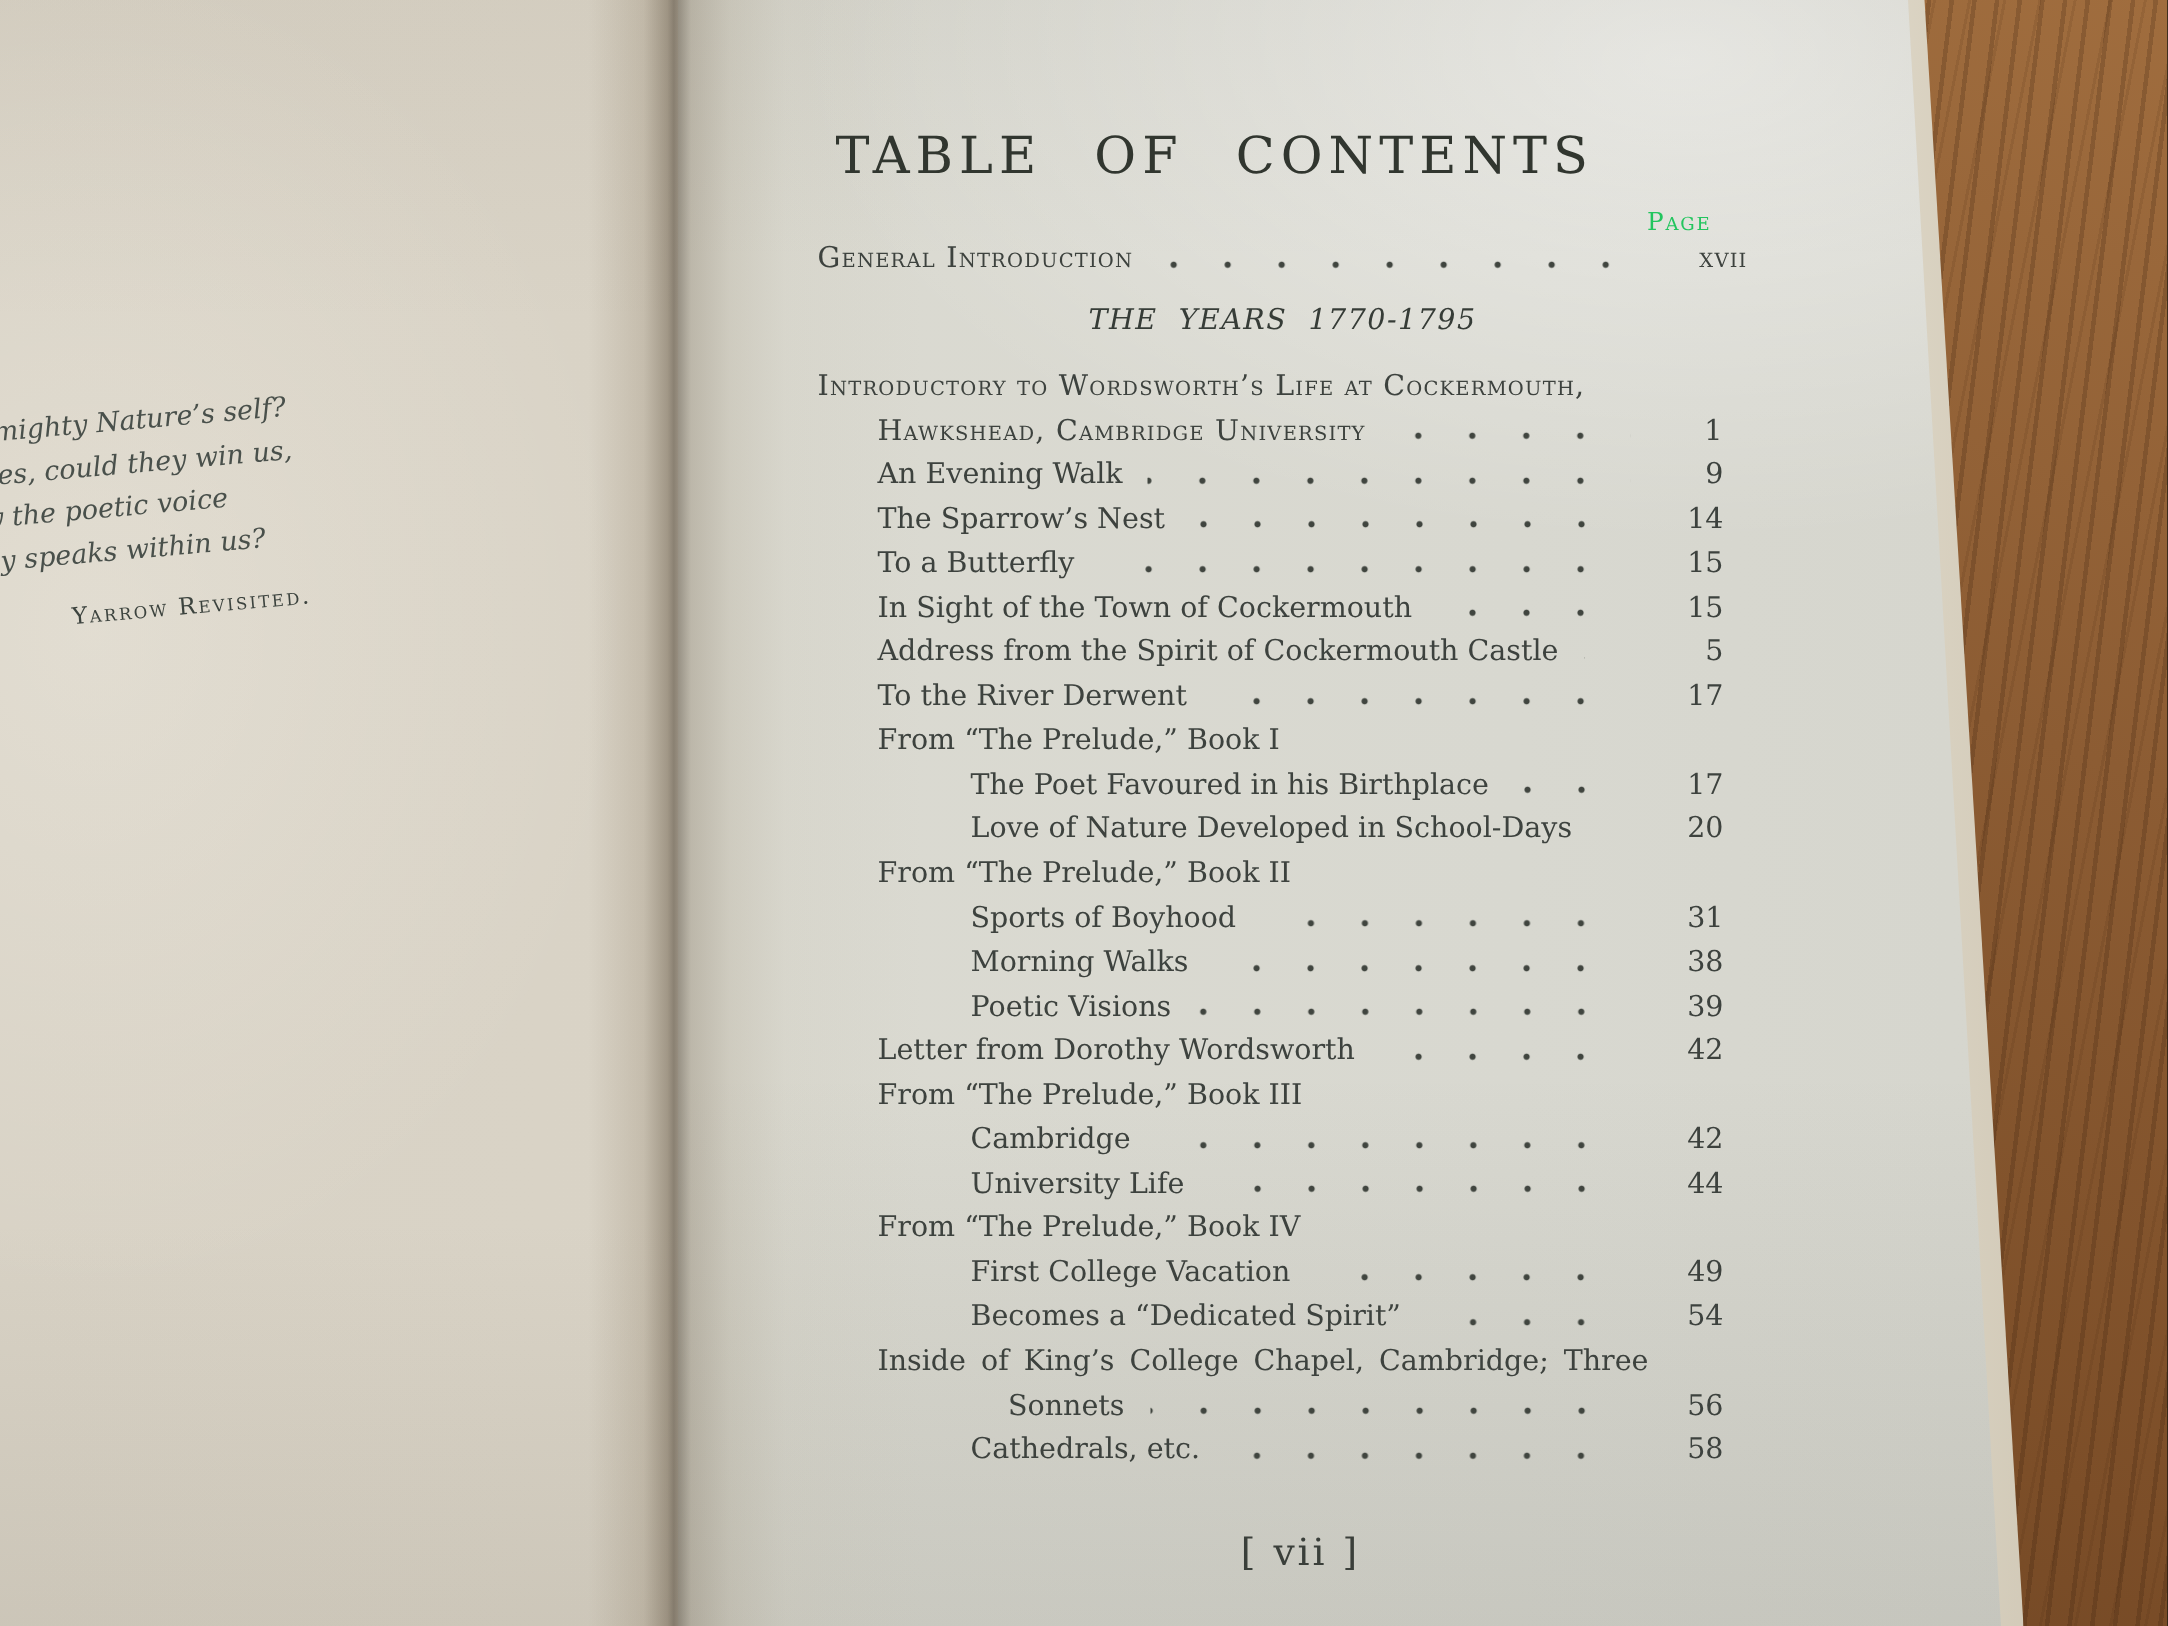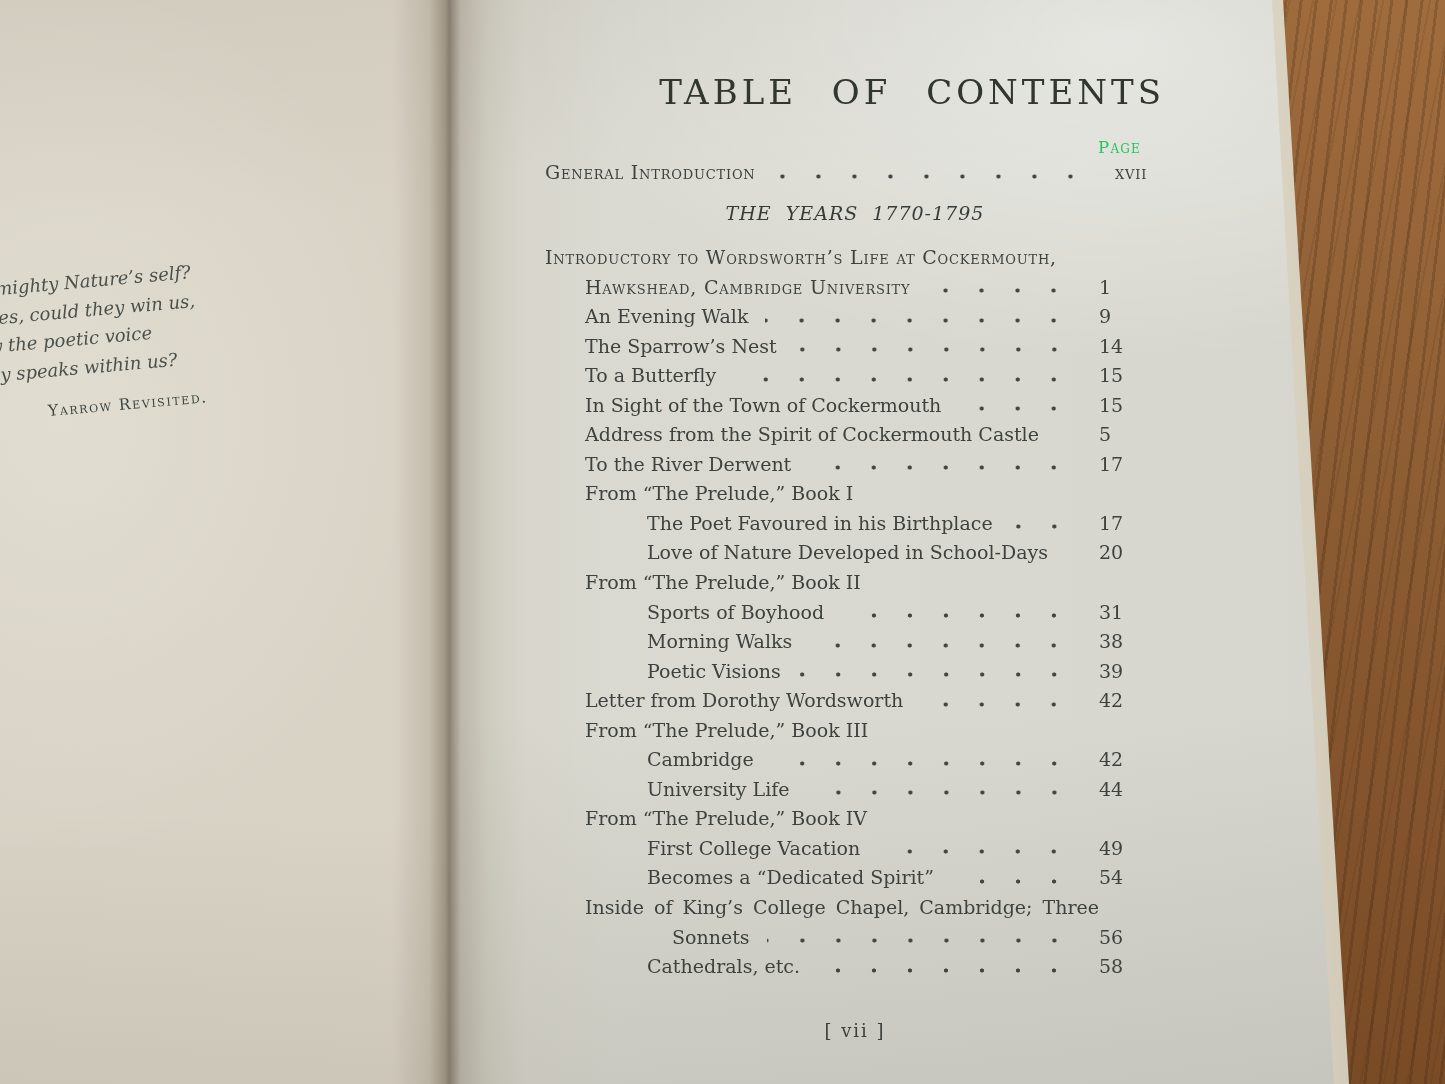--- a/index.html
+++ b/index.html
@@ -67,7 +67,7 @@
   
   .toc-content{position:absolute;left:545px;top:0;width:620px;height:1084px;z-index:7;}
   .toc-title{
-    position:absolute;top:72px;left:0;width:100%;margin:0;text-align:right;
+    position:absolute;top:72px;left:0;width:100%;margin:12px;text-align:left;
     font-size:34px;font-weight:normal;letter-spacing:4px;word-spacing:20px;color:#31362f;
   }
   .page-label{

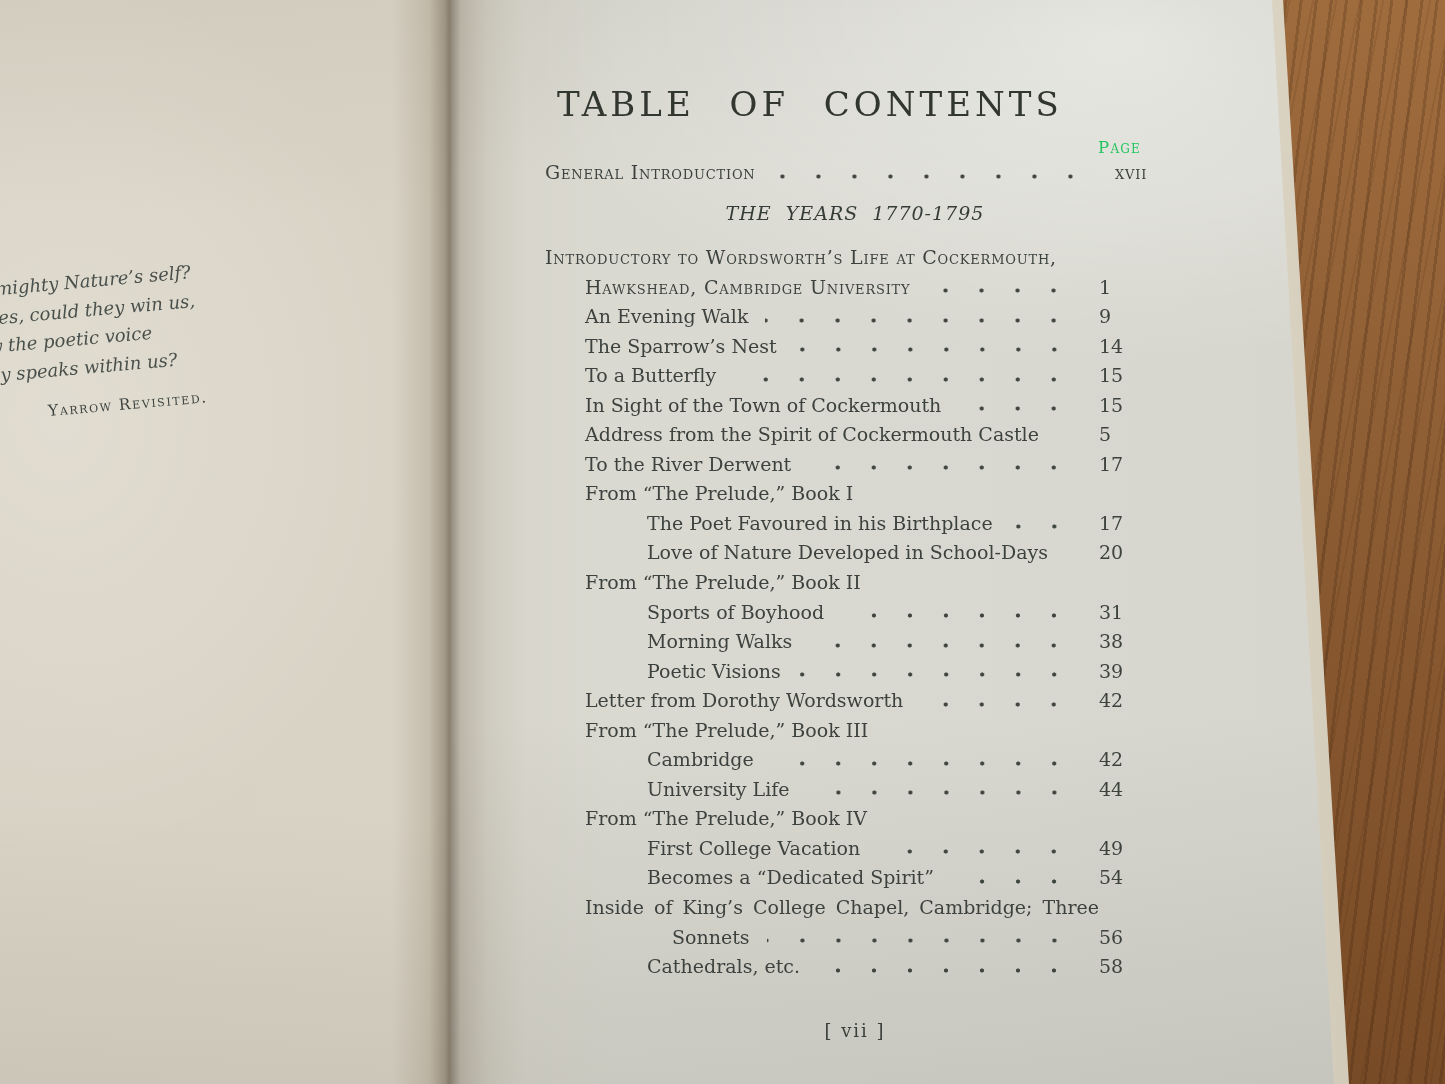--- a/index.html
+++ b/index.html
@@ -89,7 +89,7 @@
     background-image:radial-gradient(circle at 3px 4.5px,#40453f 1.7px,rgba(0,0,0,0) 2.4px);
     background-size:36px 9px;background-repeat:repeat-x;background-position:right center;
   }
-  .pagenum{flex:none;width:50px;}
+  .pagenum{flex:none;width:50px;text-align:right;}
   .row.no-page .pagenum{visibility:hidden;}
   .row.justify .entry-text{flex:1 1 auto;white-space:normal;text-align-last:justify;}
   .indent-0{padding-left:0;}

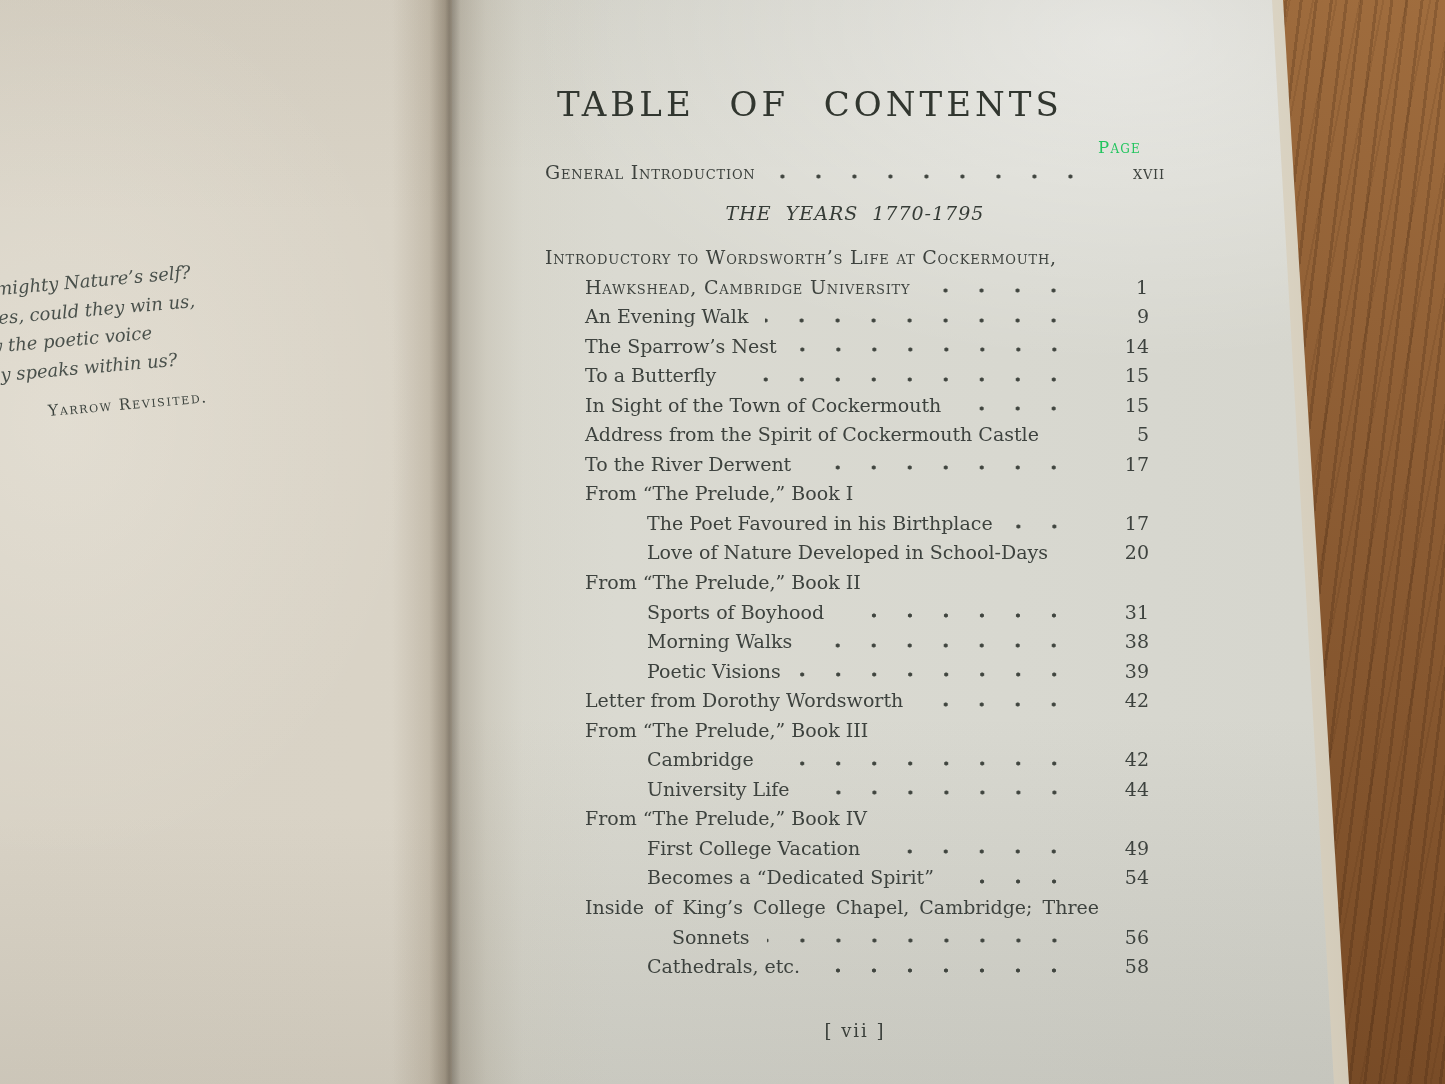--- a/index.html
+++ b/index.html
@@ -97,8 +97,8 @@
   .indent-2{padding-left:102px;}
   .indent-3{padding-left:127px;}
   .folio{
-    position:absolute;top:1020px;left:0;width:100%;text-align:center;
-    font-size:18px;letter-spacing:2px;color:#3a3f3a;
+    position:absolute;top:1020px;left:12px;width:100%;text-align:center;
+    font-size:25px;letter-spacing:2px;color:#3a3f3a;
   }
 </style>
 </head>

